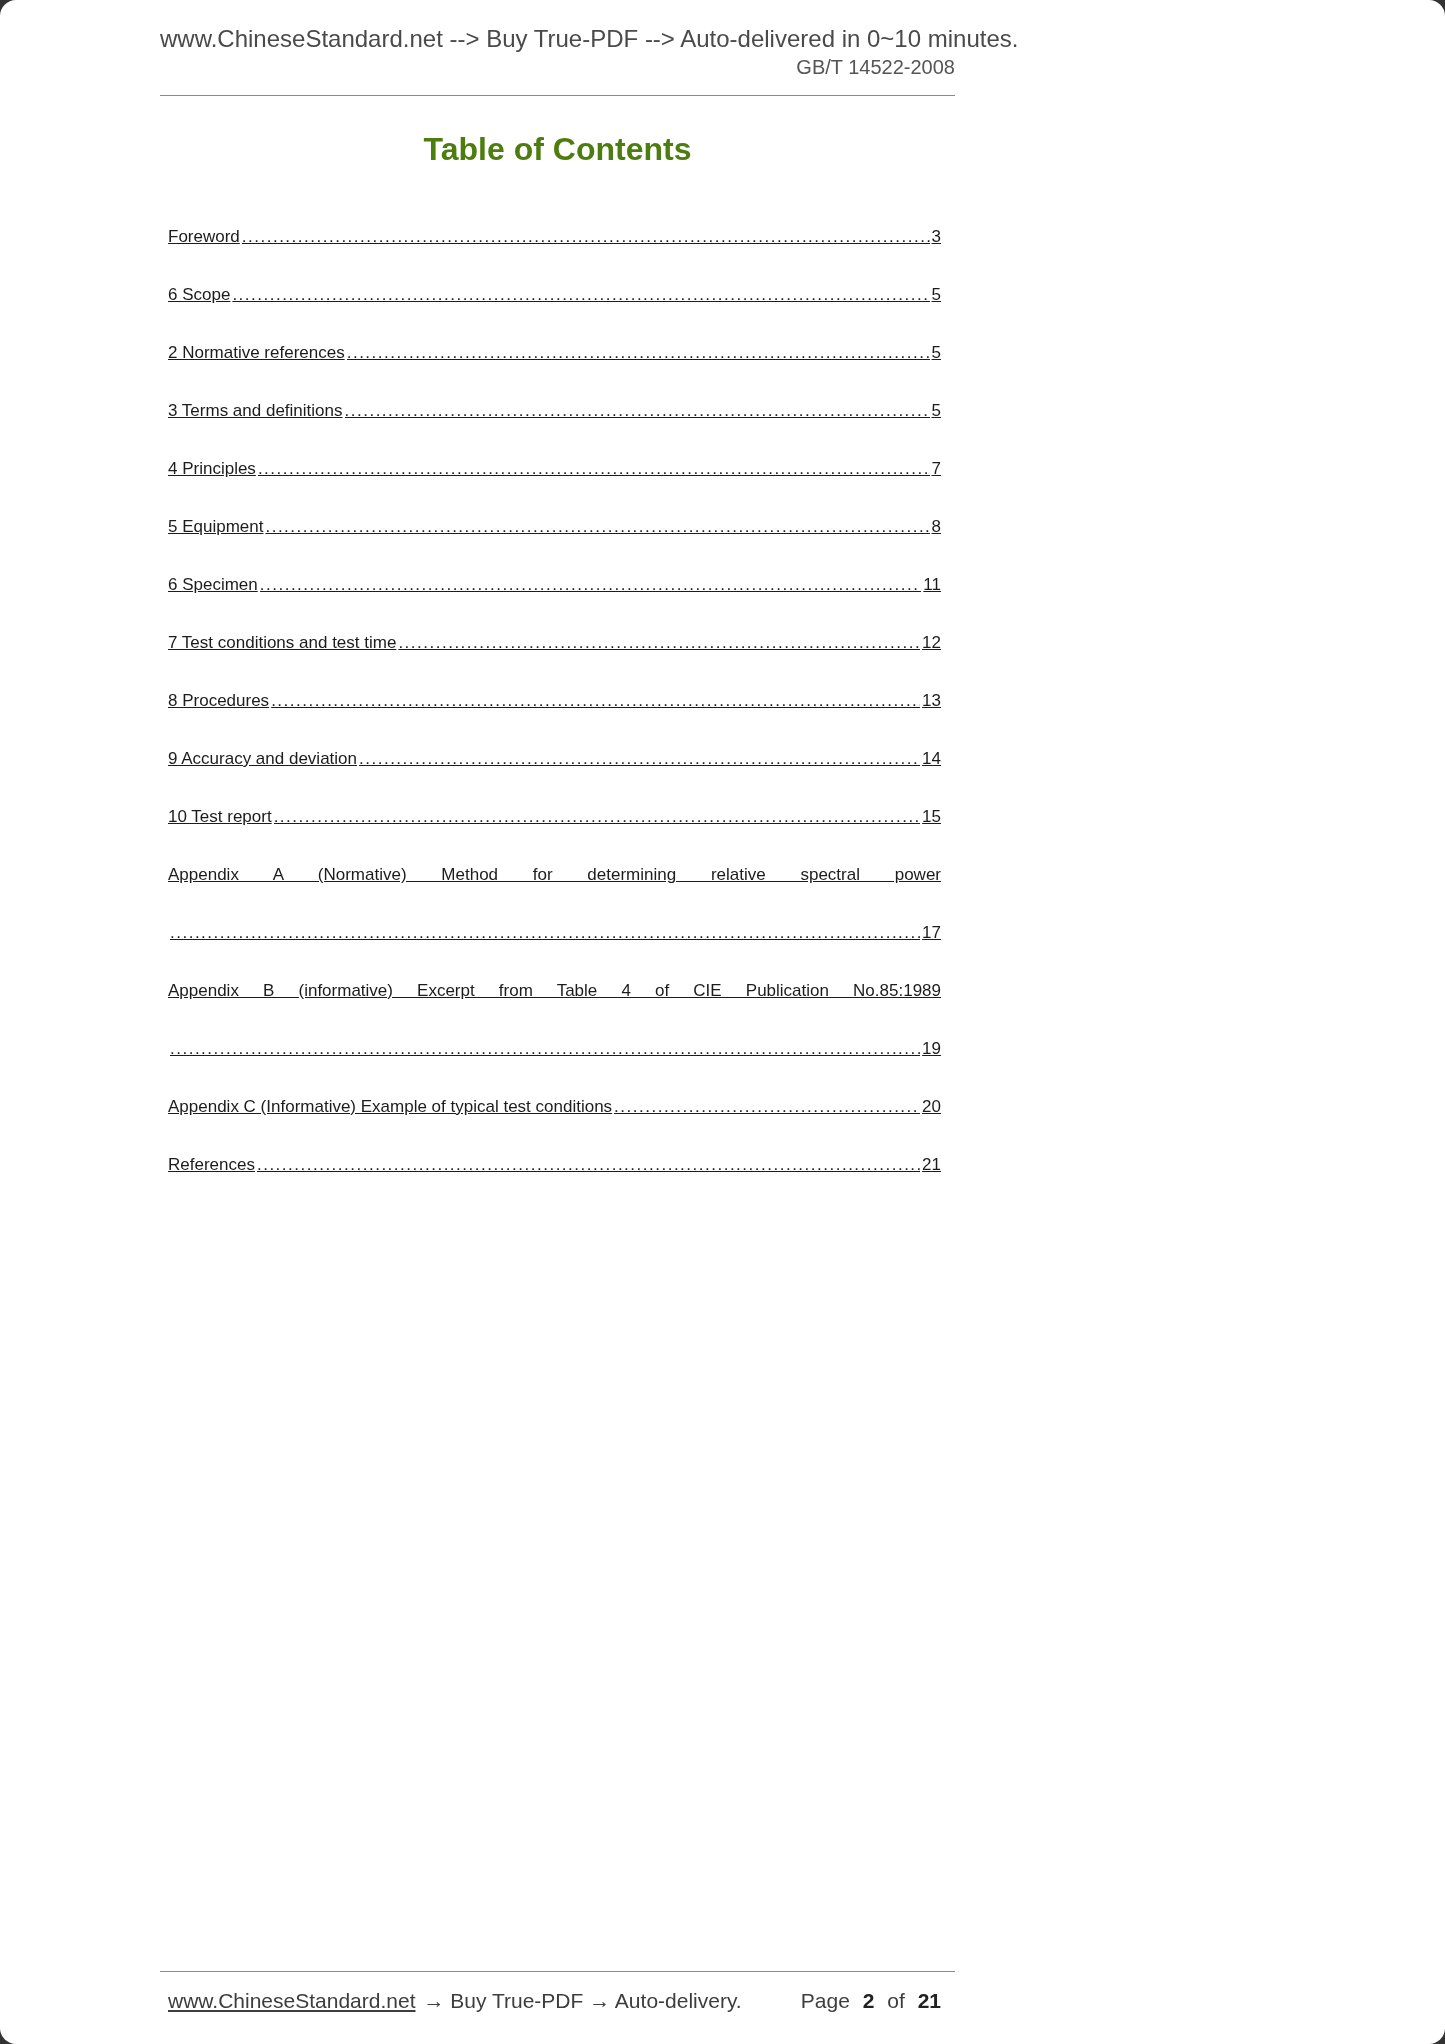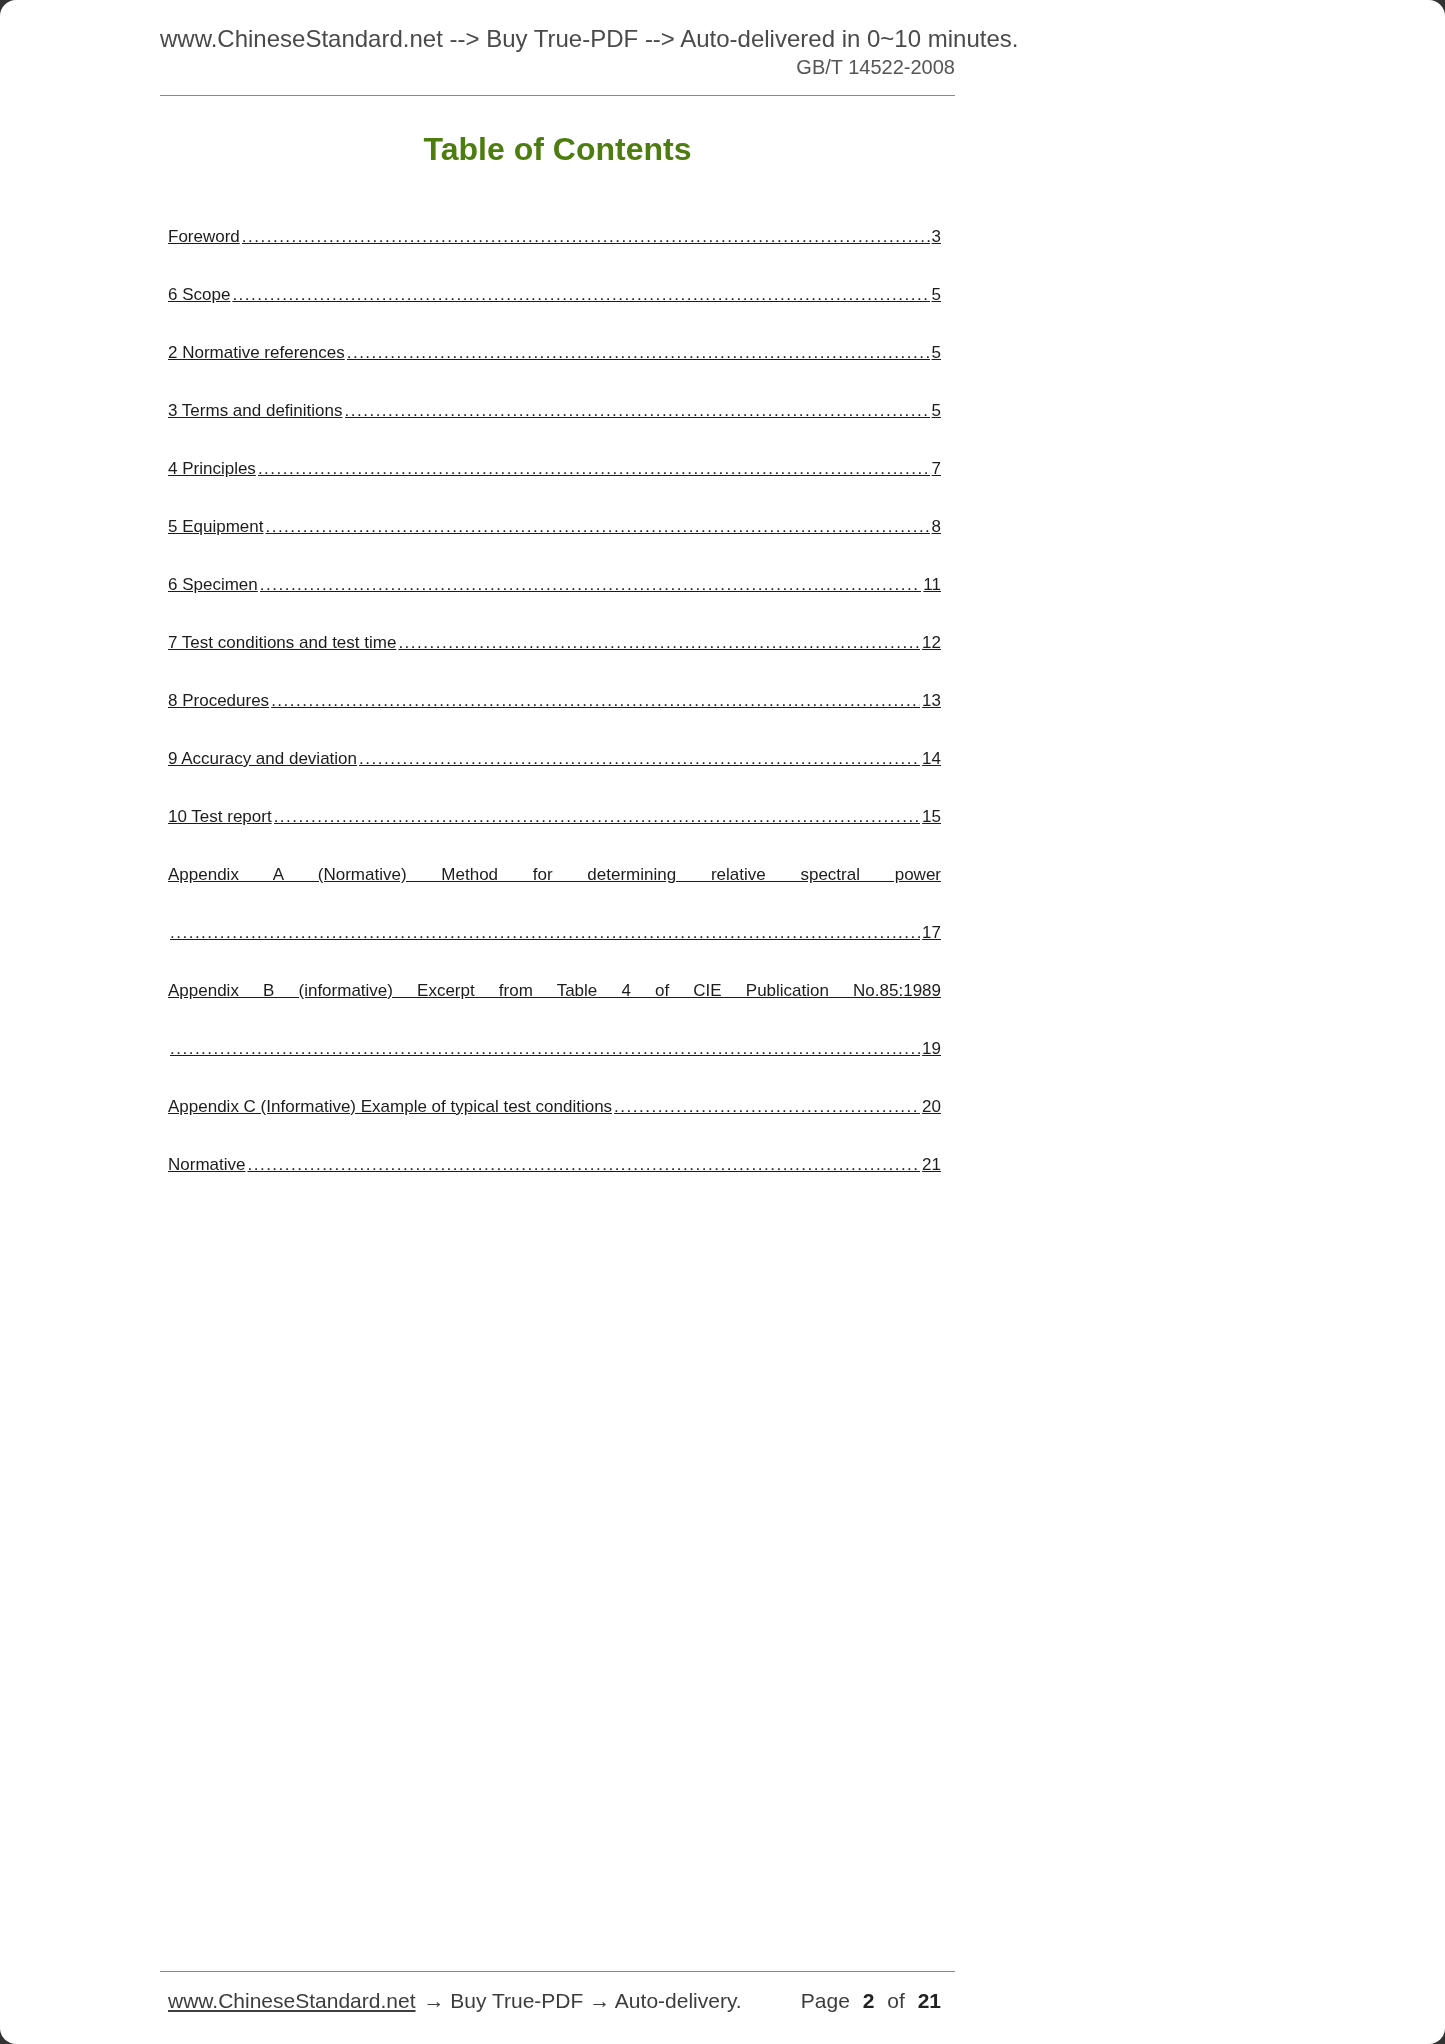--- a/index.html
+++ b/index.html
@@ -207,7 +207,7 @@
       </div>
 
       <div class="toc-row">
-        <span class="toc-label">Normative</span>
+        <span class="toc-label">References</span>
         <span class="toc-leader"></span>
         <span class="toc-page">21</span>
       </div>

